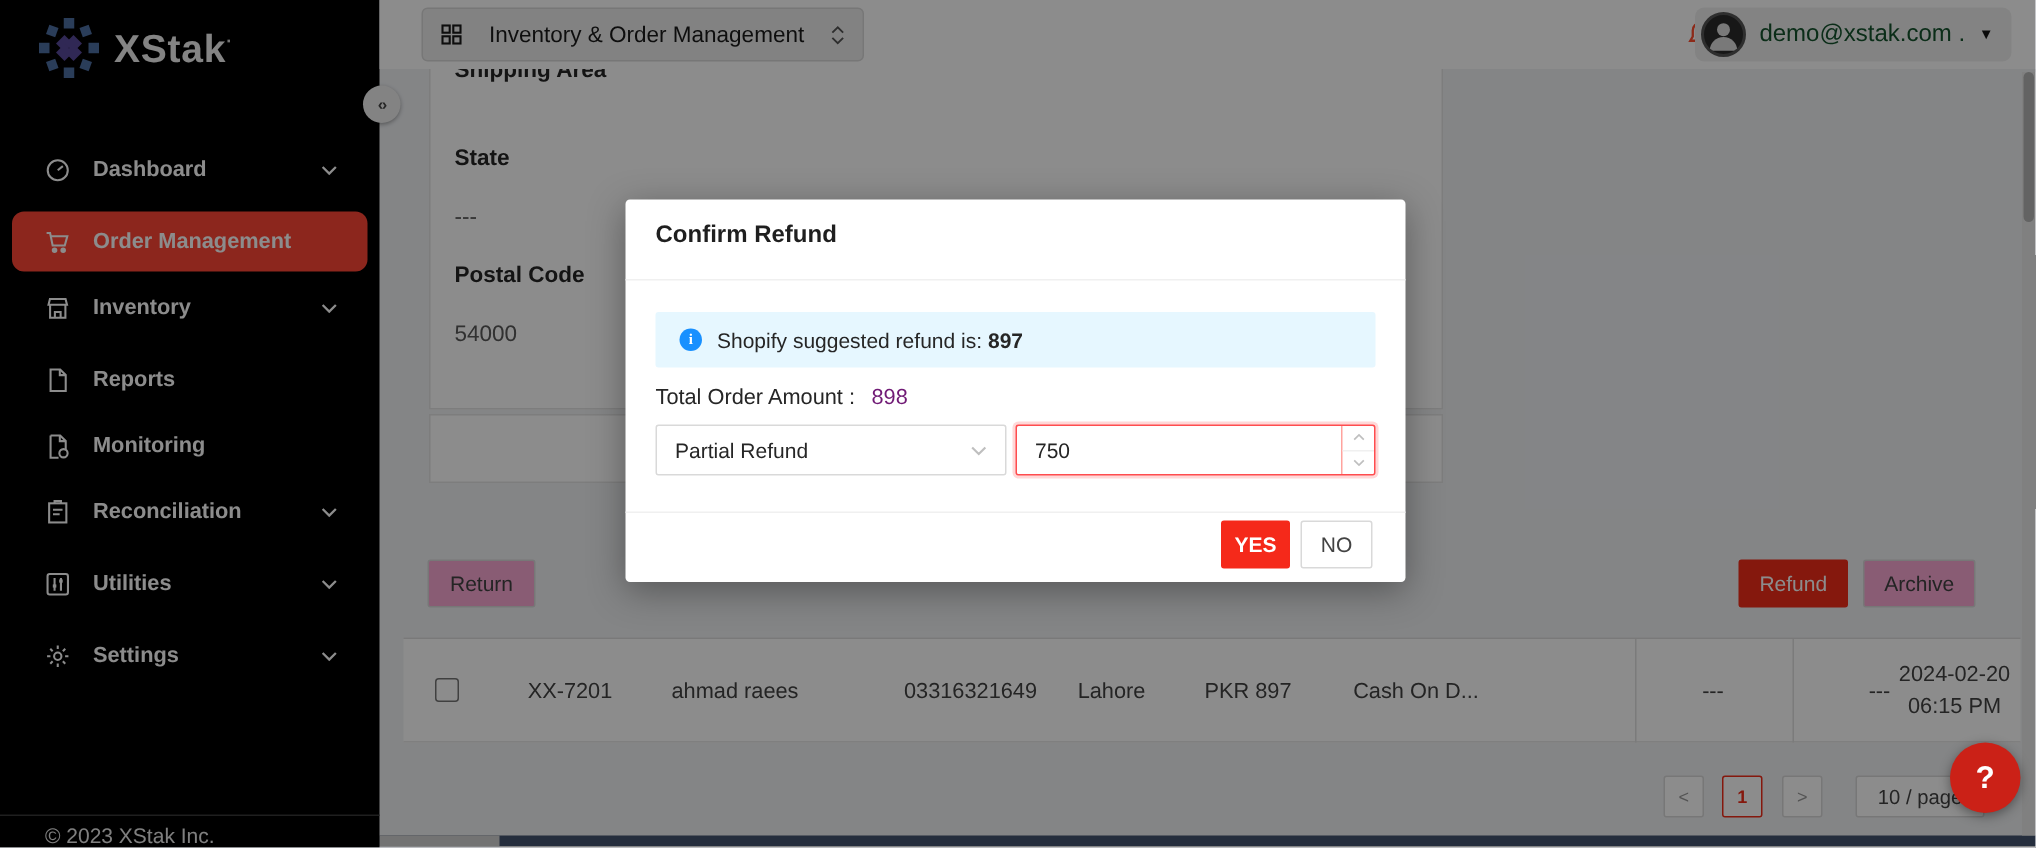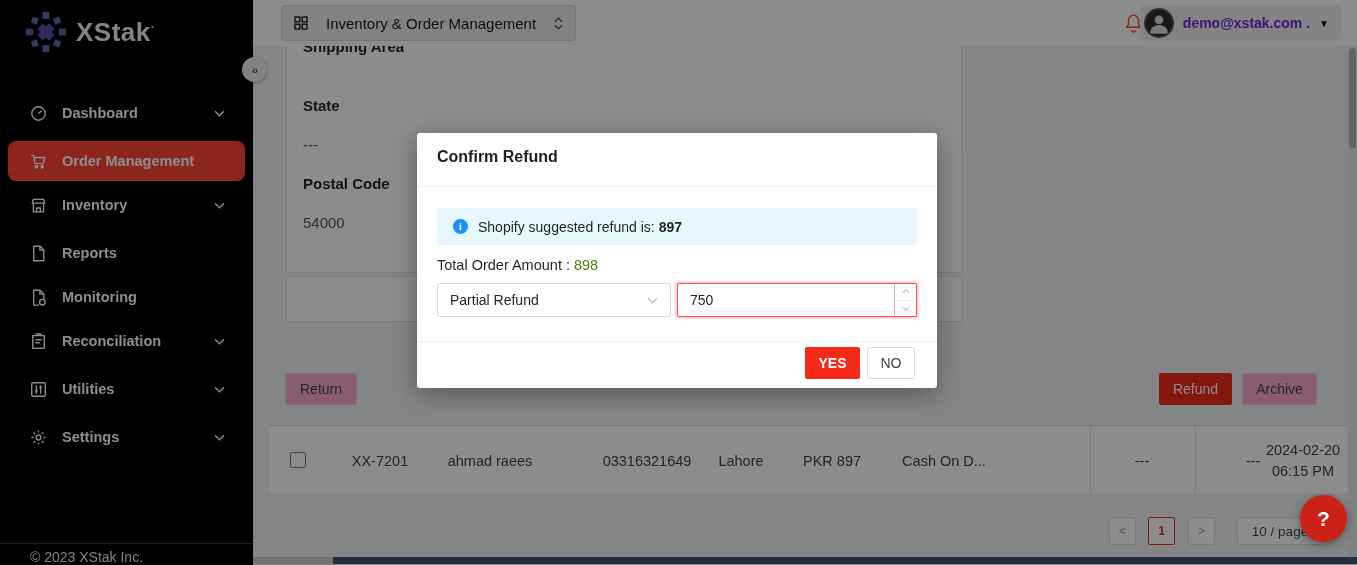--- a/index.html
+++ b/index.html
@@ -35,7 +35,7 @@
   .user-pill { position:absolute; right:16px; top:5px; height:36px; padding:3px 12px 3px 4px; display:flex; align-items:center; gap:9px;
                background:#efefef; border-radius:6px; cursor:pointer; }
   .avatar { width:30px; height:30px; border-radius:50%; background:#2b2b2b; display:flex; align-items:flex-end; justify-content:center; overflow:hidden; border:2px solid #555; }
-  .user-email { font-size:14px; font-weight:700; color:#6d28d9; }
+  .user-email { font-size:16px; font-weight:400; color:#14532d; }
   .caret { font-size:10px; color:#141414; }
 
   

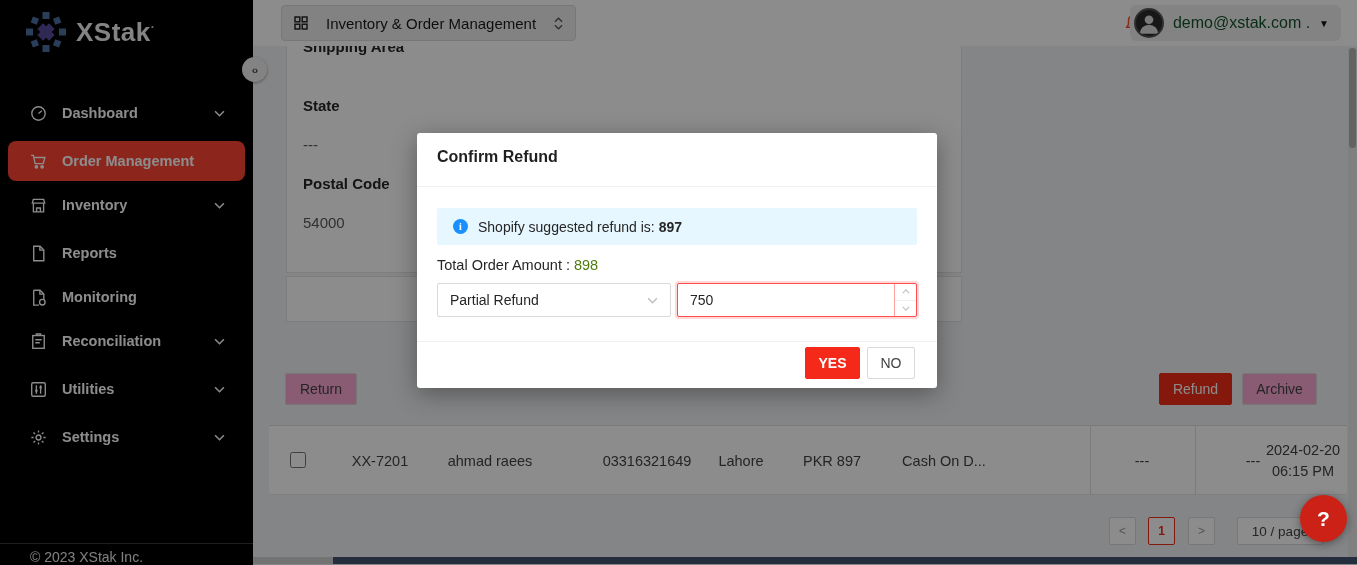--- a/index.html
+++ b/index.html
@@ -76,7 +76,7 @@
   .alert-text { font-size:14px; color:#262626; }
   .alert-text b { margin-left:4px; }
   .total-line { position:absolute; left:20px; top:124px; font-size:14.5px; color:#262626; }
-  .total-line .green { color:#4d7c0f; margin-left:4px; }
+  .total-line .green { color:#701a75; margin-left:11px; }
   .select { position:absolute; left:20px; top:150px; width:234px; height:34px; border:1px solid #d9d9d9; border-radius:2px;
             background:#fff; display:flex; align-items:center; padding:0 12px; cursor:pointer; }
   .select .sel-text { flex:1; font-size:14px; color:#262626; }

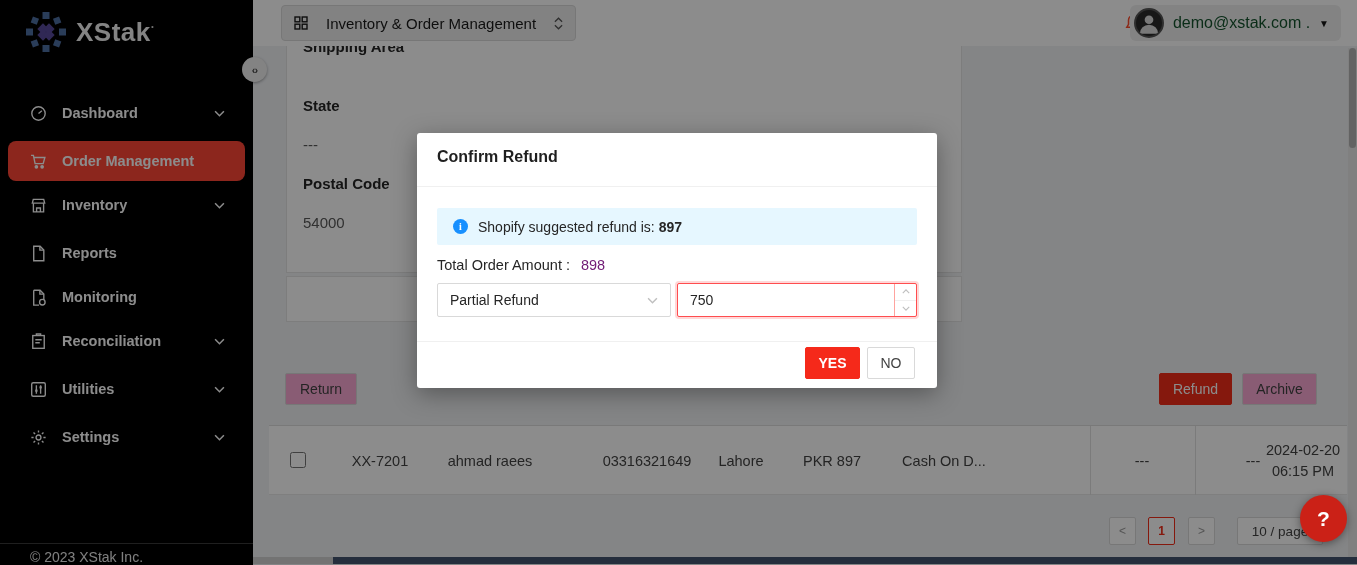--- a/index.html
+++ b/index.html
@@ -89,7 +89,7 @@
   .modal-hr2 { position:absolute; left:0; right:0; top:208px; border-top:1px solid #f0f0f0; }
   .m-btn { position:absolute; top:214px; height:32px; display:flex; align-items:center; justify-content:center;
            border-radius:2px; font-size:14px; cursor:pointer; }
-  .m-yes { right:77px; width:55px; background:#f5291a; color:#fff; font-weight:600; border:1px solid #f5291a; }
+  .m-yes { right:77px; width:46px; background:#f5291a; color:#fff; font-weight:600; border:1px solid #f5291a; }
   .m-no  { right:22px; width:48px; background:#fff; color:#434343; border:1px solid #d9d9d9; }
 
   .help-fab { position:absolute; left:1300px; top:495px; width:47px; height:47px; border-radius:50%; background:#cb2117;

